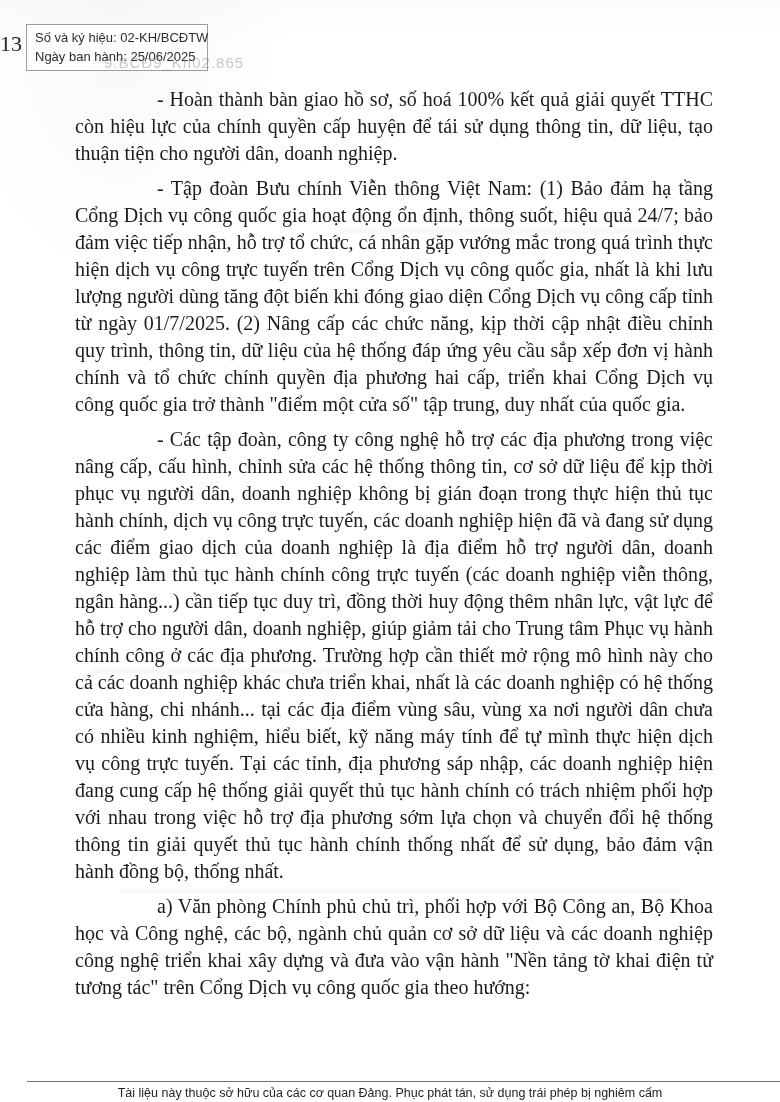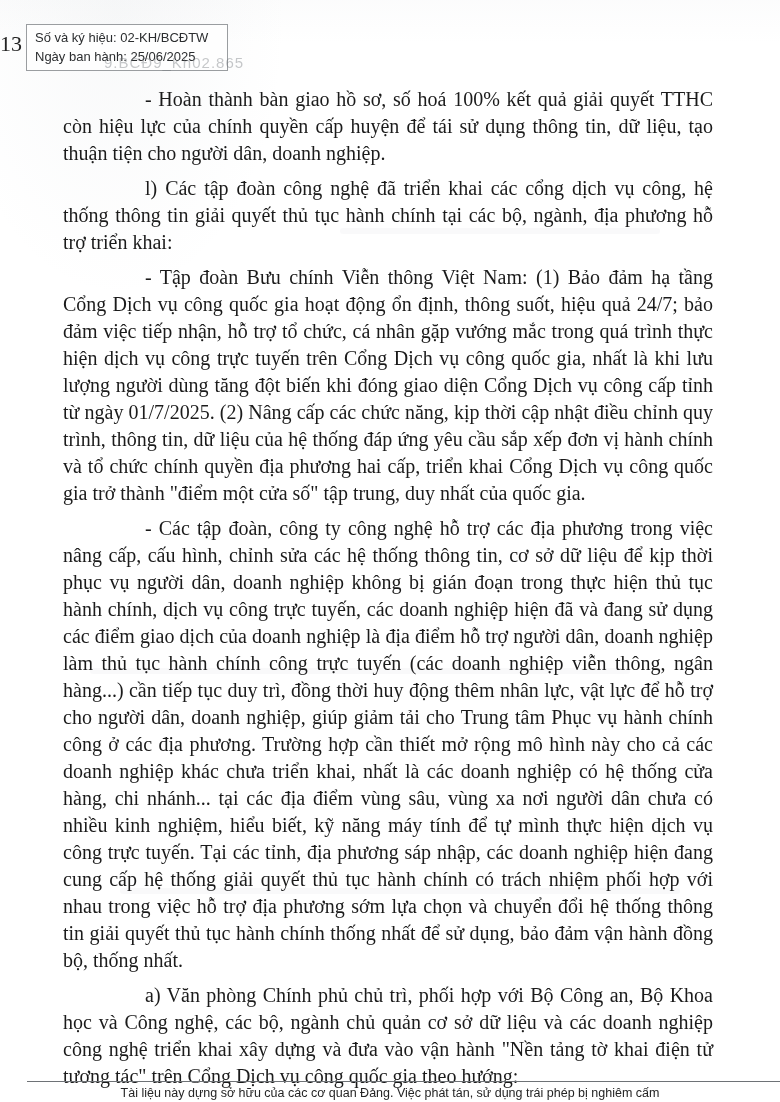--- a/index.html
+++ b/index.html
@@ -19,7 +19,7 @@
   }
   .header-box {
     position:absolute; left:26px; top:24px;
-    width:172px; padding:3px 20px 4px 8px;
+    width:172px; padding:3px 0 4px 8px;
     border:1px solid #9a9da0;
     background:#fefefe;
     font-family:"Liberation Sans", sans-serif;

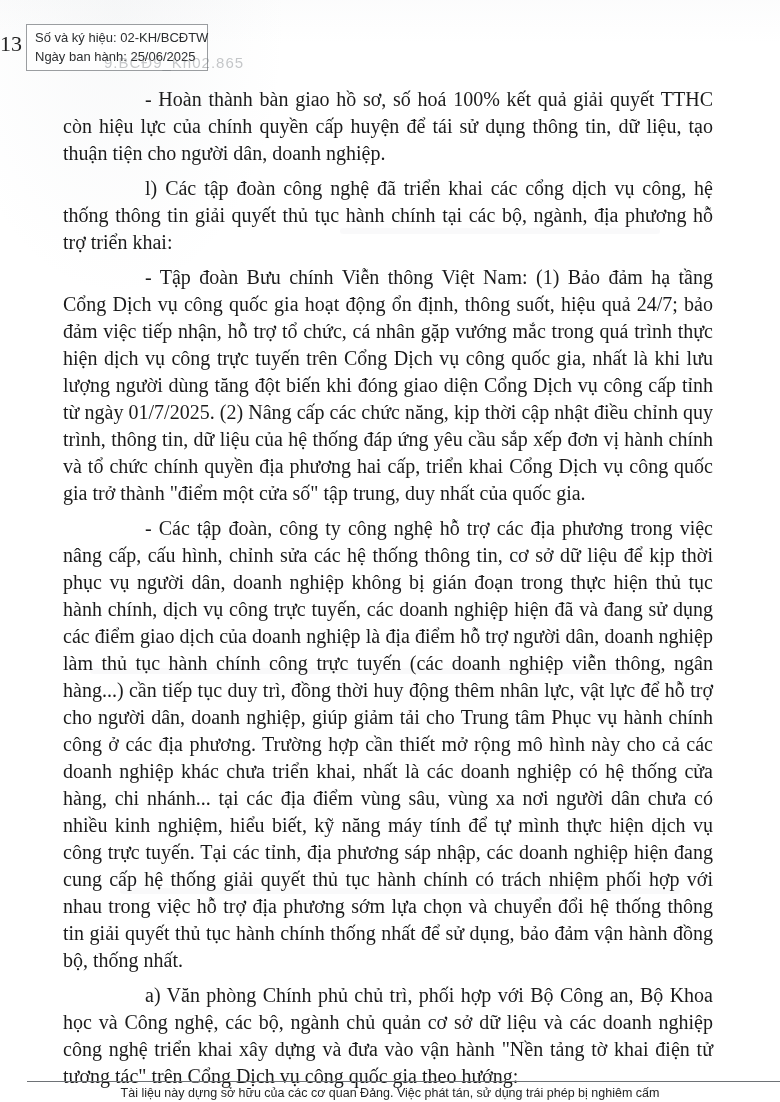--- a/index.html
+++ b/index.html
@@ -47,7 +47,7 @@
     color:#1b1b1b;
     text-align:justify;
   }
-  .para { margin:8px 0 0 0; text-indent:82px; }
+  .para { margin:8px 0 0 12px; text-indent:82px; }
   .para:first-child { margin-top:2px; }
   .para.heading { font-weight:bold; text-align:left; margin-top:10px; }
   .smudge {

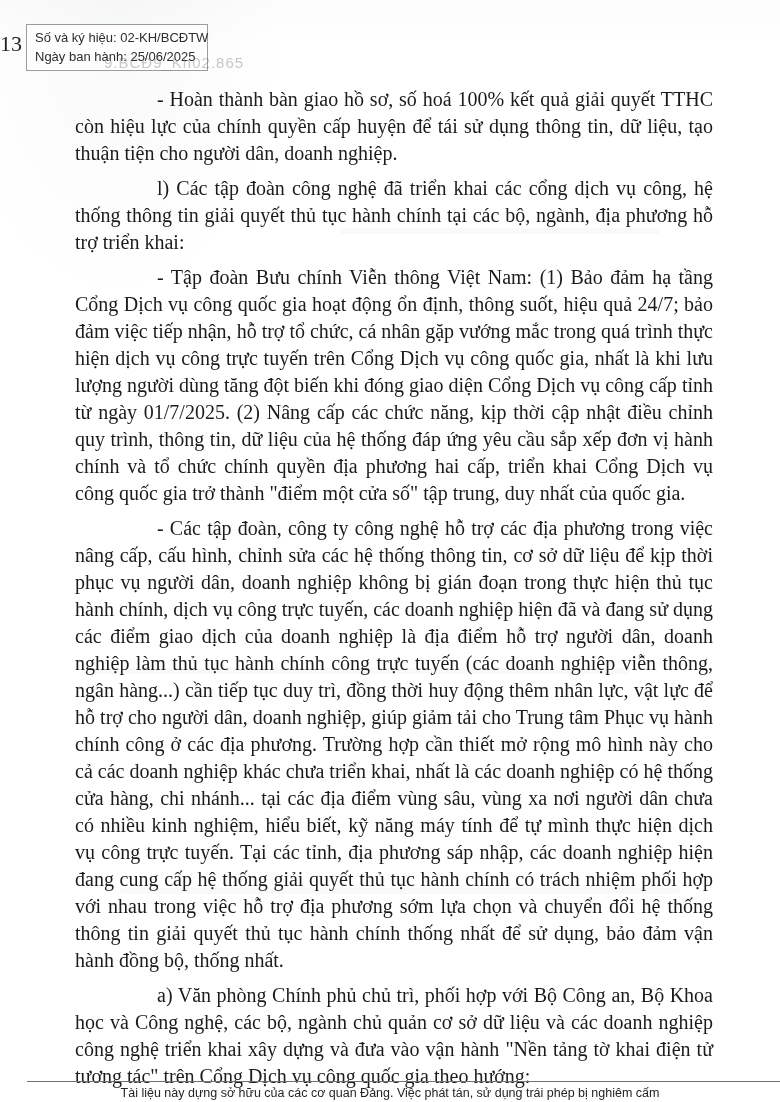--- a/index.html
+++ b/index.html
@@ -81,7 +81,6 @@
 
 <div class="body-text" id="body-text">
     <p class="para">- Hoàn thành bàn giao hồ sơ, số hoá 100% kết quả giải quyết TTHC còn hiệu lực của chính quyền cấp huyện để tái sử dụng thông tin, dữ liệu, tạo thuận tiện cho người dân, doanh nghiệp.</p>
-    <p class="para">l) Các tập đoàn công nghệ đã triển khai các cổng dịch vụ công, hệ thống thông tin giải quyết thủ tục hành chính tại các bộ, ngành, địa phương hỗ trợ triển khai:</p>
     <p class="para">- Tập đoàn Bưu chính Viễn thông Việt Nam: (1) Bảo đảm hạ tầng Cổng Dịch vụ công quốc gia hoạt động ổn định, thông suốt, hiệu quả 24/7; bảo đảm việc tiếp nhận, hỗ trợ tổ chức, cá nhân gặp vướng mắc trong quá trình thực hiện dịch vụ công trực tuyến trên Cổng Dịch vụ công quốc gia, nhất là khi lưu lượng người dùng tăng đột biến khi đóng giao diện Cổng Dịch vụ công cấp tỉnh từ ngày 01/7/2025. (2) Nâng cấp các chức năng, kịp thời cập nhật điều chỉnh quy trình, thông tin, dữ liệu của hệ thống đáp ứng yêu cầu sắp xếp đơn vị hành chính và tổ chức chính quyền địa phương hai cấp, triển khai Cổng Dịch vụ công quốc gia trở thành "điểm một cửa số" tập trung, duy nhất của quốc gia.</p>
     <p class="para">- Các tập đoàn, công ty công nghệ hỗ trợ các địa phương trong việc nâng cấp, cấu hình, chỉnh sửa các hệ thống thông tin, cơ sở dữ liệu để kịp thời phục vụ người dân, doanh nghiệp không bị gián đoạn trong thực hiện thủ tục hành chính, dịch vụ công trực tuyến, các doanh nghiệp hiện đã và đang sử dụng các điểm giao dịch của doanh nghiệp là địa điểm hỗ trợ người dân, doanh nghiệp làm thủ tục hành chính công trực tuyến (các doanh nghiệp viễn thông, ngân hàng...) cần tiếp tục duy trì, đồng thời huy động thêm nhân lực, vật lực để hỗ trợ cho người dân, doanh nghiệp, giúp giảm tải cho Trung tâm Phục vụ hành chính công ở các địa phương. Trường hợp cần thiết mở rộng mô hình này cho cả các doanh nghiệp khác chưa triển khai, nhất là các doanh nghiệp có hệ thống cửa hàng, chi nhánh... tại các địa điểm vùng sâu, vùng xa nơi người dân chưa có nhiều kinh nghiệm, hiểu biết, kỹ năng máy tính để tự mình thực hiện dịch vụ công trực tuyến. Tại các tỉnh, địa phương sáp nhập, các doanh nghiệp hiện đang cung cấp hệ thống giải quyết thủ tục hành chính có trách nhiệm phối hợp với nhau trong việc hỗ trợ địa phương sớm lựa chọn và chuyển đổi hệ thống thông tin giải quyết thủ tục hành chính thống nhất để sử dụng, bảo đảm vận hành đồng bộ, thống nhất.</p>
     <p class="para">a) Văn phòng Chính phủ chủ trì, phối hợp với Bộ Công an, Bộ Khoa học và Công nghệ, các bộ, ngành chủ quản cơ sở dữ liệu và các doanh nghiệp công nghệ triển khai xây dựng và đưa vào vận hành "Nền tảng tờ khai điện tử tương tác" trên Cổng Dịch vụ công quốc gia theo hướng:</p>

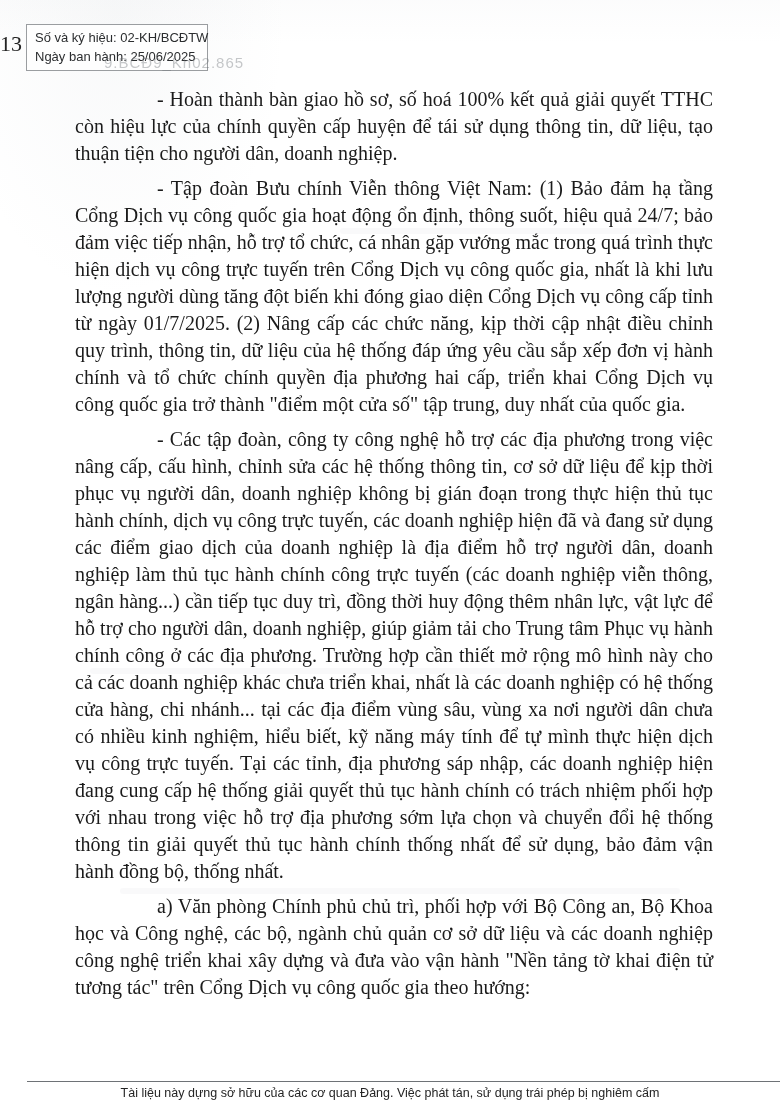--- a/index.html
+++ b/index.html
@@ -91,6 +91,6 @@
 <div class="smudge" style="left:120px; top:888px; width:560px;"></div>
 
 <div class="footer-rule"></div>
-<div class="footer-text">Tài liệu này dựng sở hữu của các cơ quan Đảng. Việc phát tán, sử dụng trái phép bị nghiêm cấm</div>
+<div class="footer-text">Tài liệu này thuộc sở hữu của các cơ quan Đảng. Phục phát tán, sử dụng trái phép bị nghiêm cấm</div>
 
 </body></html>

